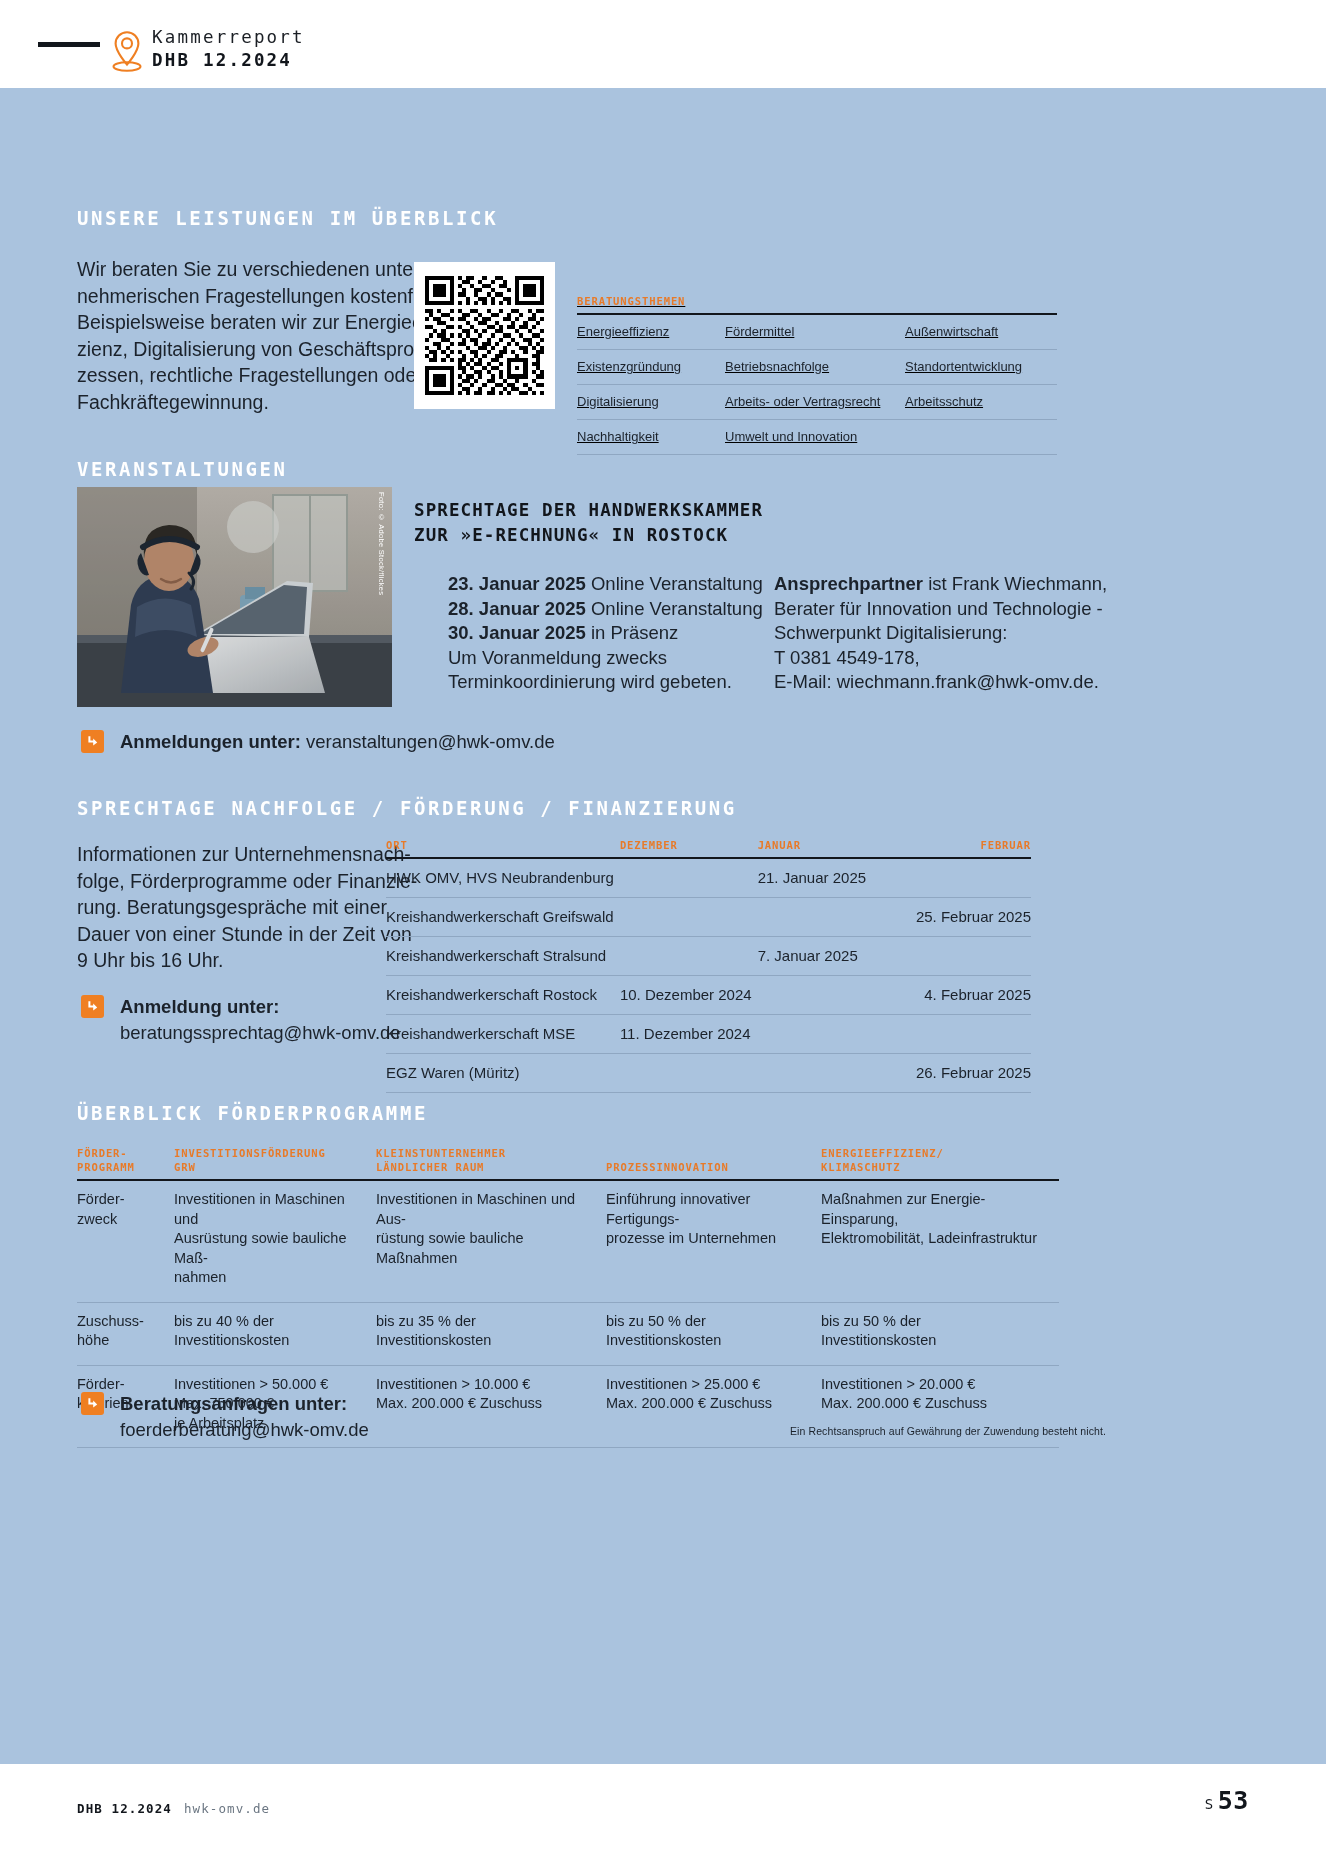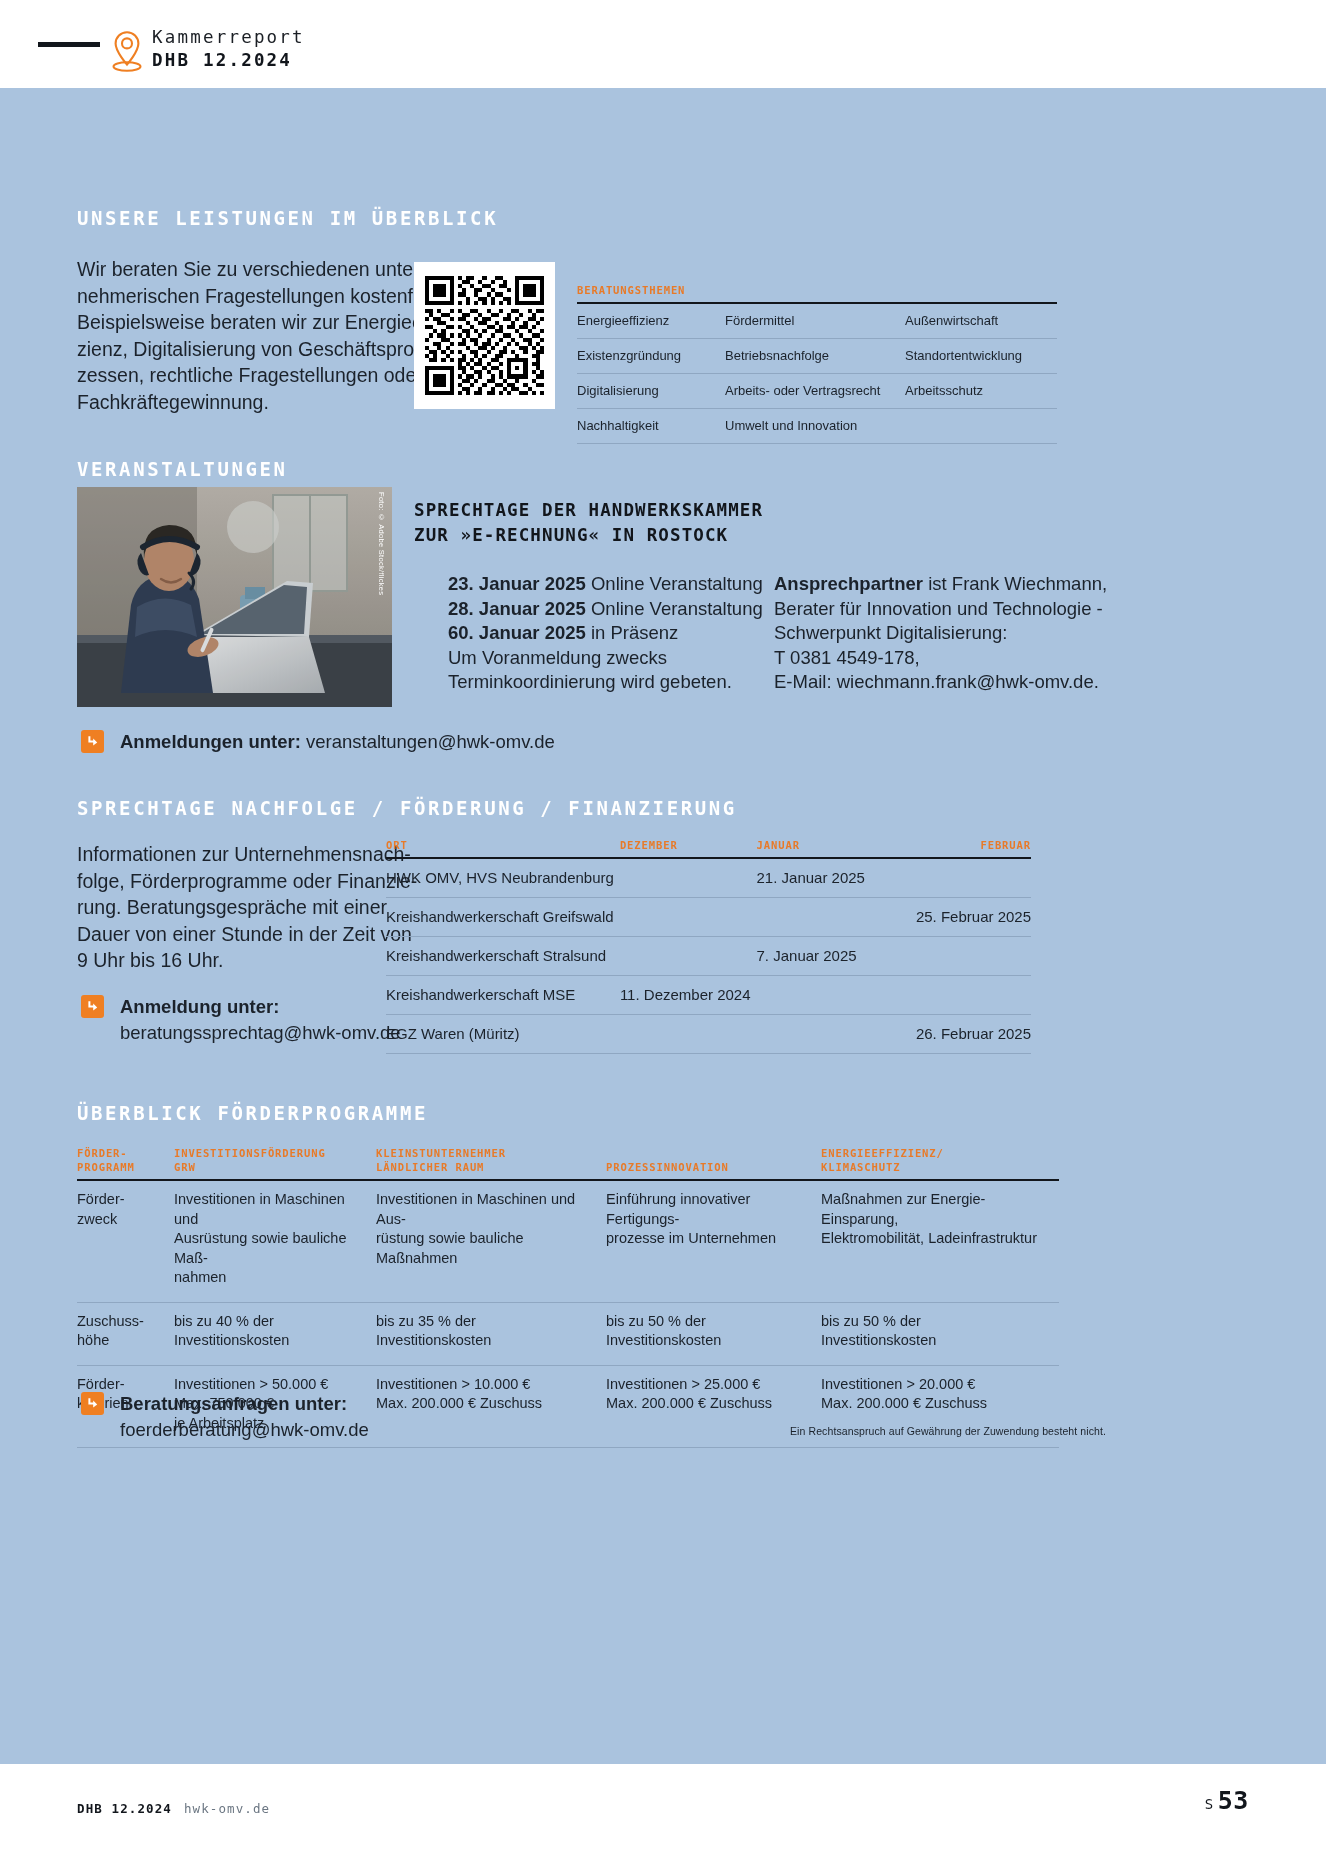--- a/index.html
+++ b/index.html
@@ -126,7 +126,7 @@
   .tbl tbody tr:last-child td { border-bottom: 1.3px solid #8fa7c2; }
 
   
-  #beratungsthemen-table { left: 577px; top: 283px; width: 480px; }
+  #beratungsthemen-table { left: 577px; top: 294px; width: 480px; text-decoration: underline; }
   #beratungsthemen-table td { font-size: 13px; padding: 7px 6px 7px 0; }
   #beratungsthemen-table col.c1 { width: 148px; }
   #beratungsthemen-table col.c2 { width: 180px; }

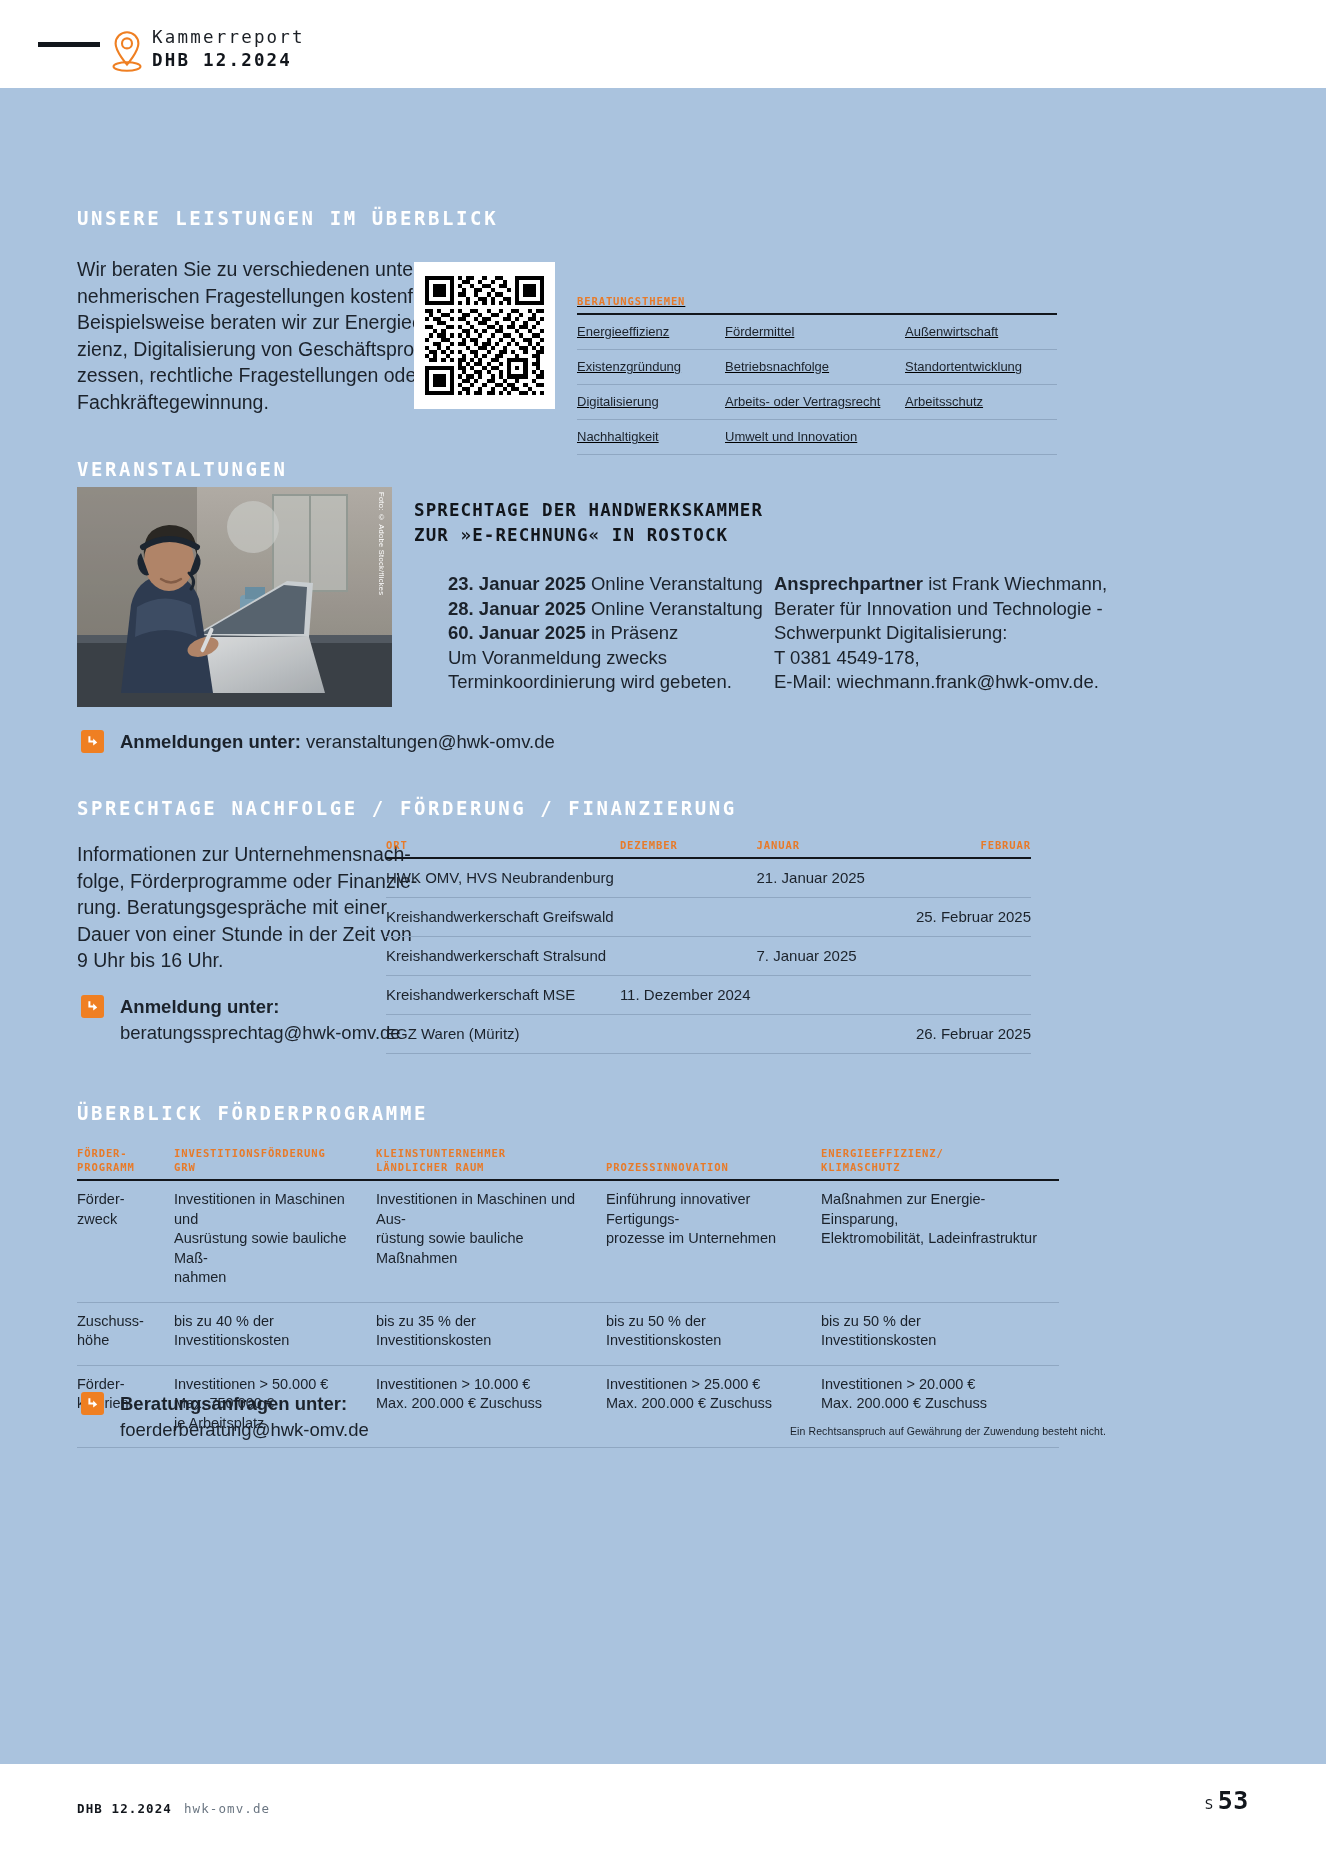--- a/index.html
+++ b/index.html
@@ -610,7 +610,7 @@
         <span>Online Veranstaltung</span>
       </div>
       <div>
-        <b>60. Januar 2025</b>
+        <b>30. Januar 2025</b>
         <span>in Präsenz</span>
       </div>
       <div>Um Voranmeldung zwecks</div>

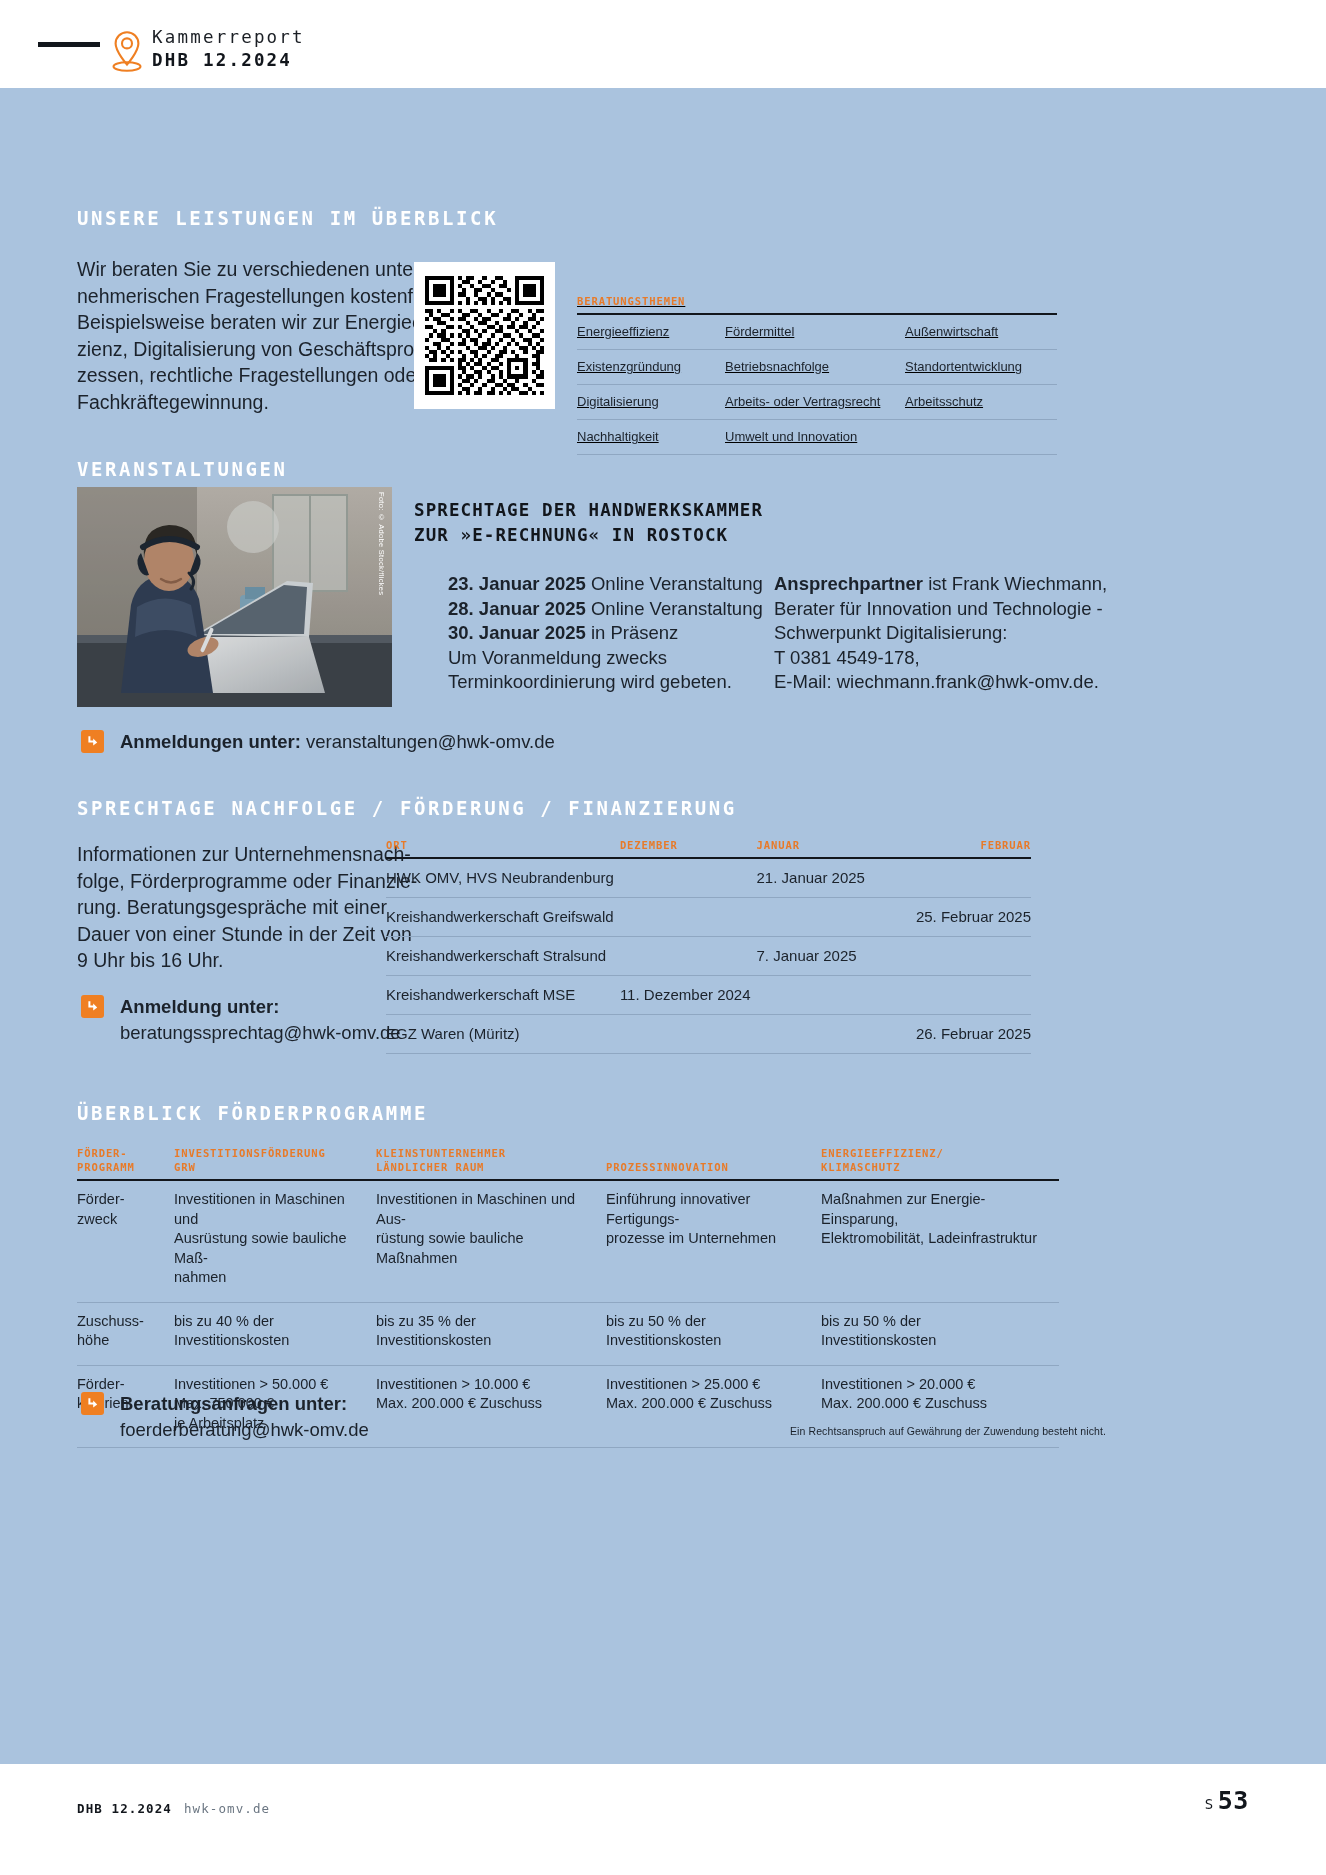--- a/index.html
+++ b/index.html
@@ -698,6 +698,12 @@
           <td class="right"></td>
         </tr>
         <tr>
+          <td>Kreishandwerkerschaft Rostock</td>
+          <td>10. Dezember 2024</td>
+          <td></td>
+          <td class="right">4. Februar 2025</td>
+        </tr>
+        <tr>
           <td>Kreishandwerkerschaft MSE</td>
           <td>11. Dezember 2024</td>
           <td></td>

